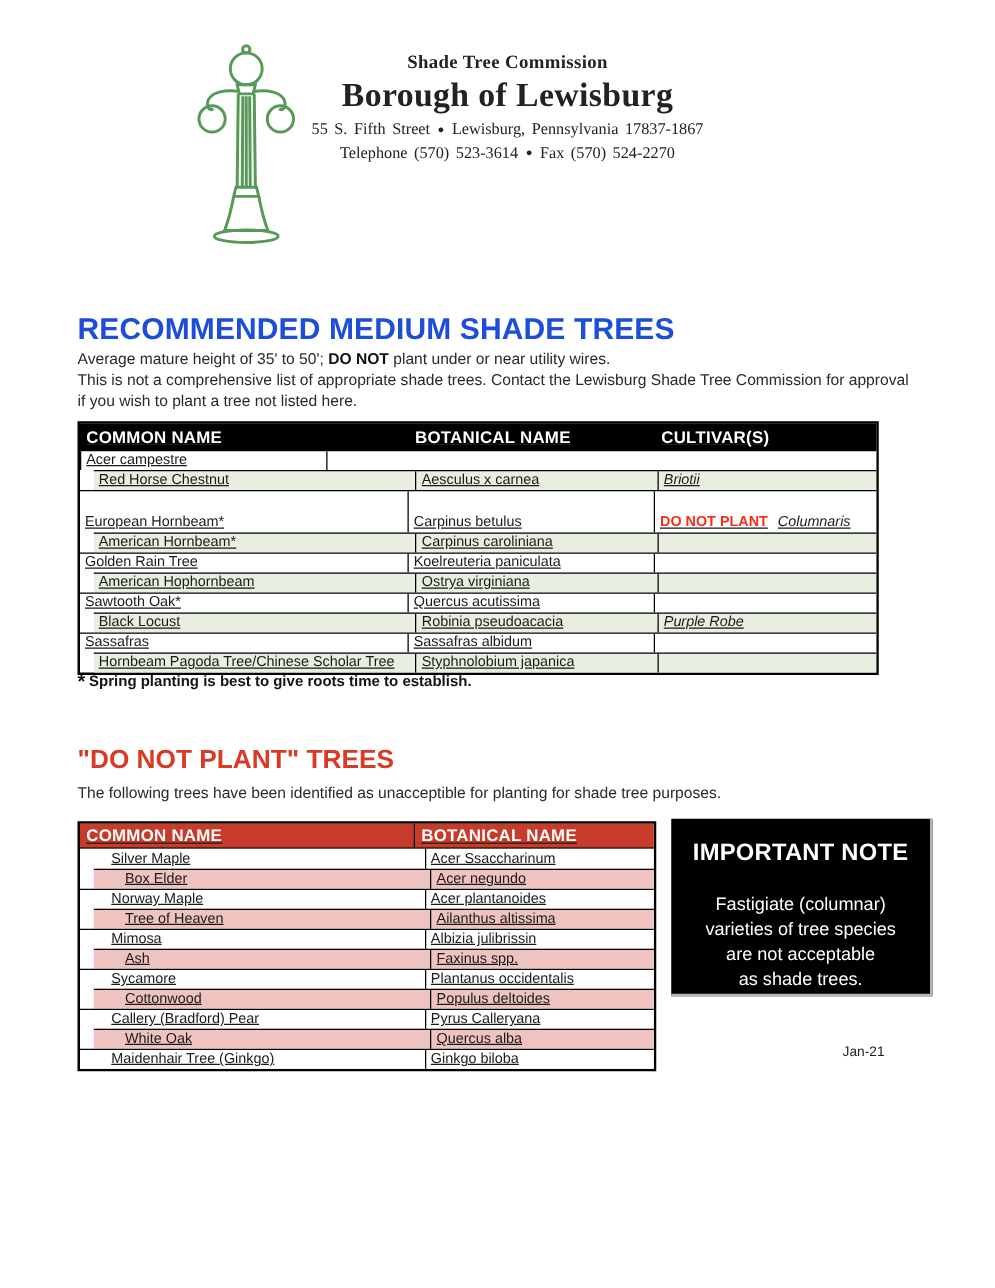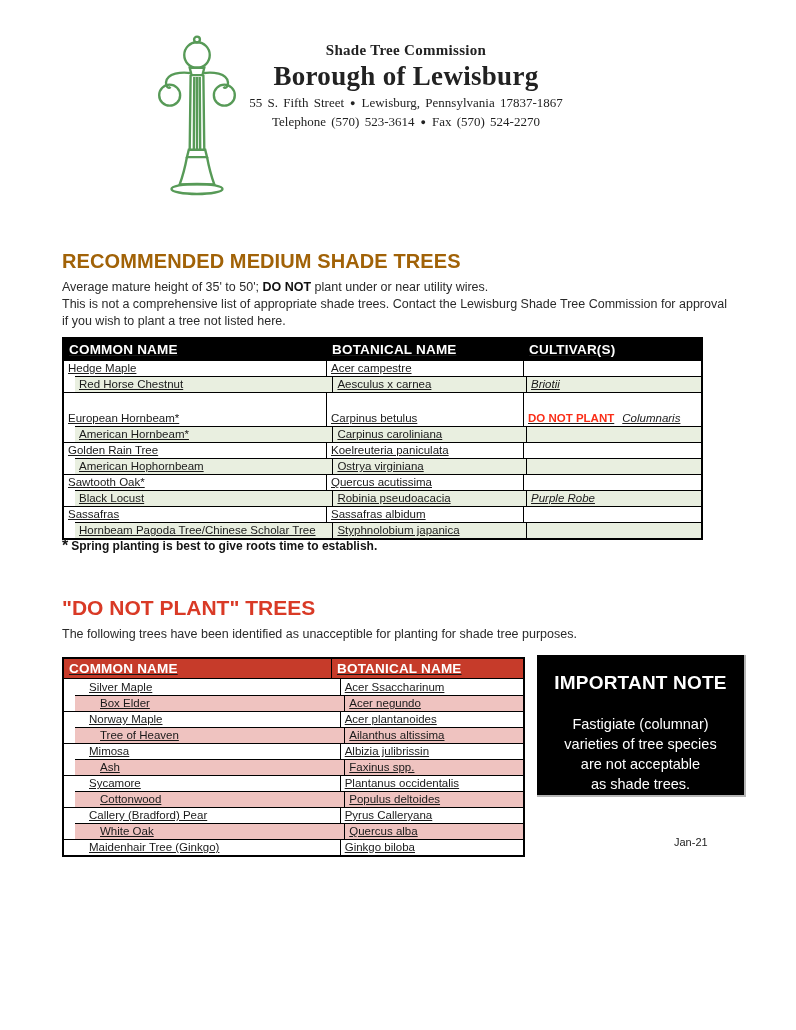--- a/index.html
+++ b/index.html
@@ -29,7 +29,7 @@
   
   .sec1-title {
     position: absolute; left: 62px; top: 250px;
-    font-size: 20px; font-weight: bold; color: #a16207; letter-spacing: 0.1px;
+    font-size: 24px; font-weight: bold; color: #1d4ed8; letter-spacing: 0.1px;
   }
   .sec1-intro {
     position: absolute; left: 62px; top: 279px; width: 672px;

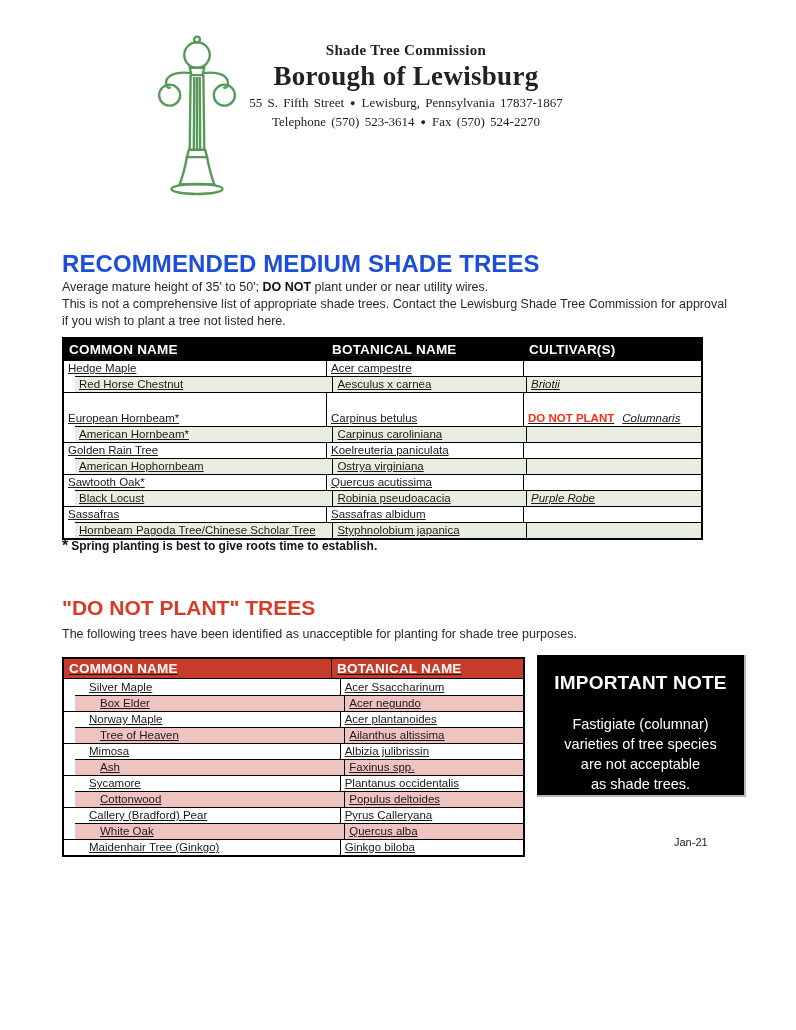--- a/index.html
+++ b/index.html
@@ -138,7 +138,6 @@
     </div>
     <div>
         <div class="trow">
-          <div class="tcell c0">Hedge Maple</div>
           <div class="tcell c1">Acer campestre</div>
           <div class="tcell c2"></div>
         </div>

